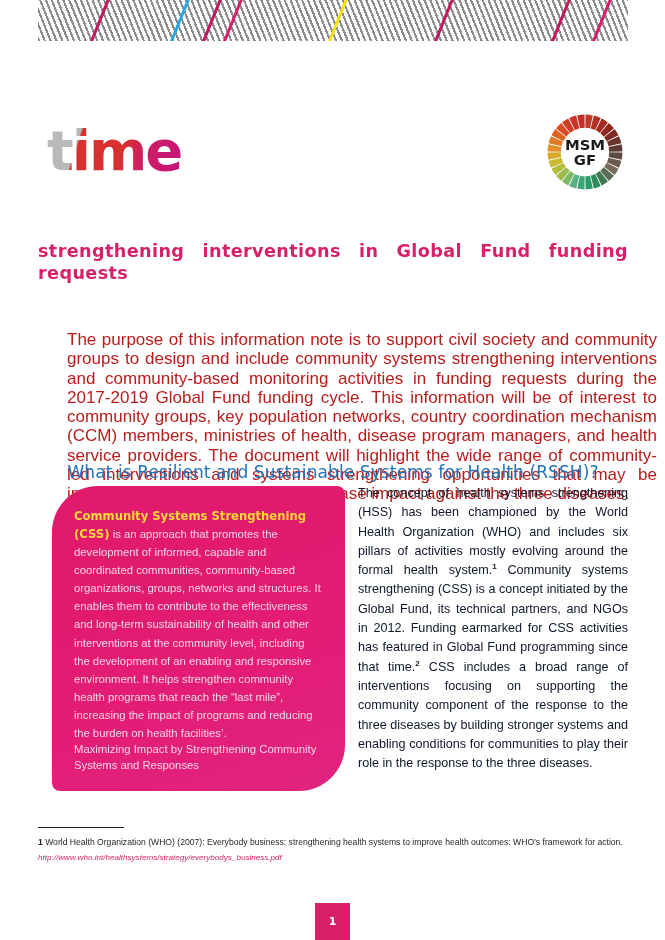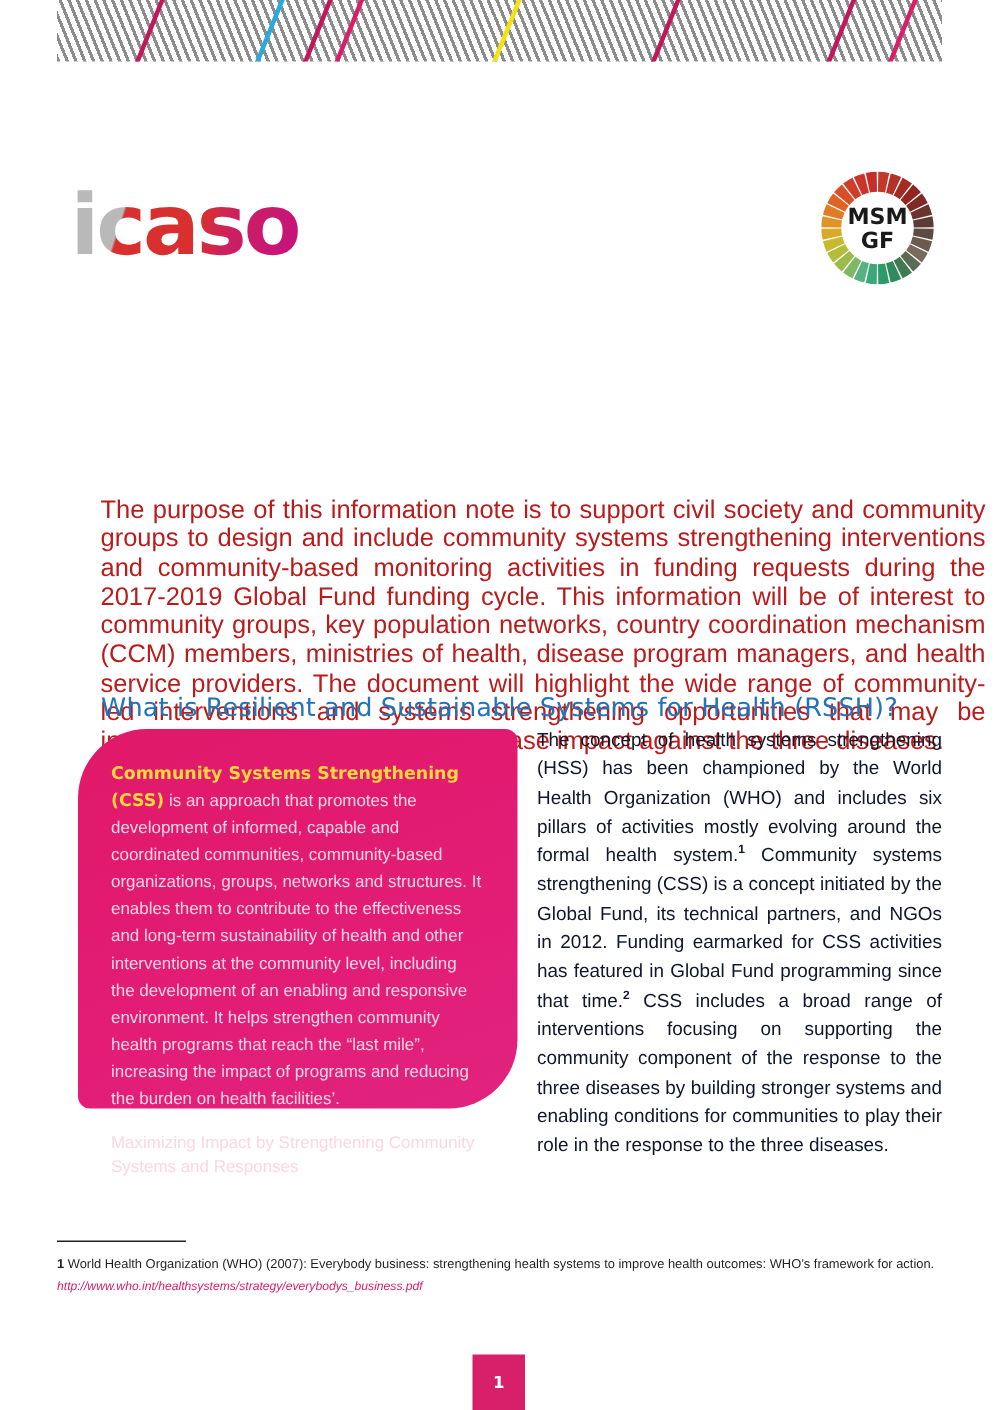--- a/index.html
+++ b/index.html
@@ -198,7 +198,7 @@
   </div>
 
 <div class="logo-row">
-  <div class="icaso-logo">icaso</div>
+  <div class="icaso-logo">time</div>
 
   <div class="msmgf-logo">
     <svg width="78" height="78" viewBox="0 0 100 100" aria-hidden="true">

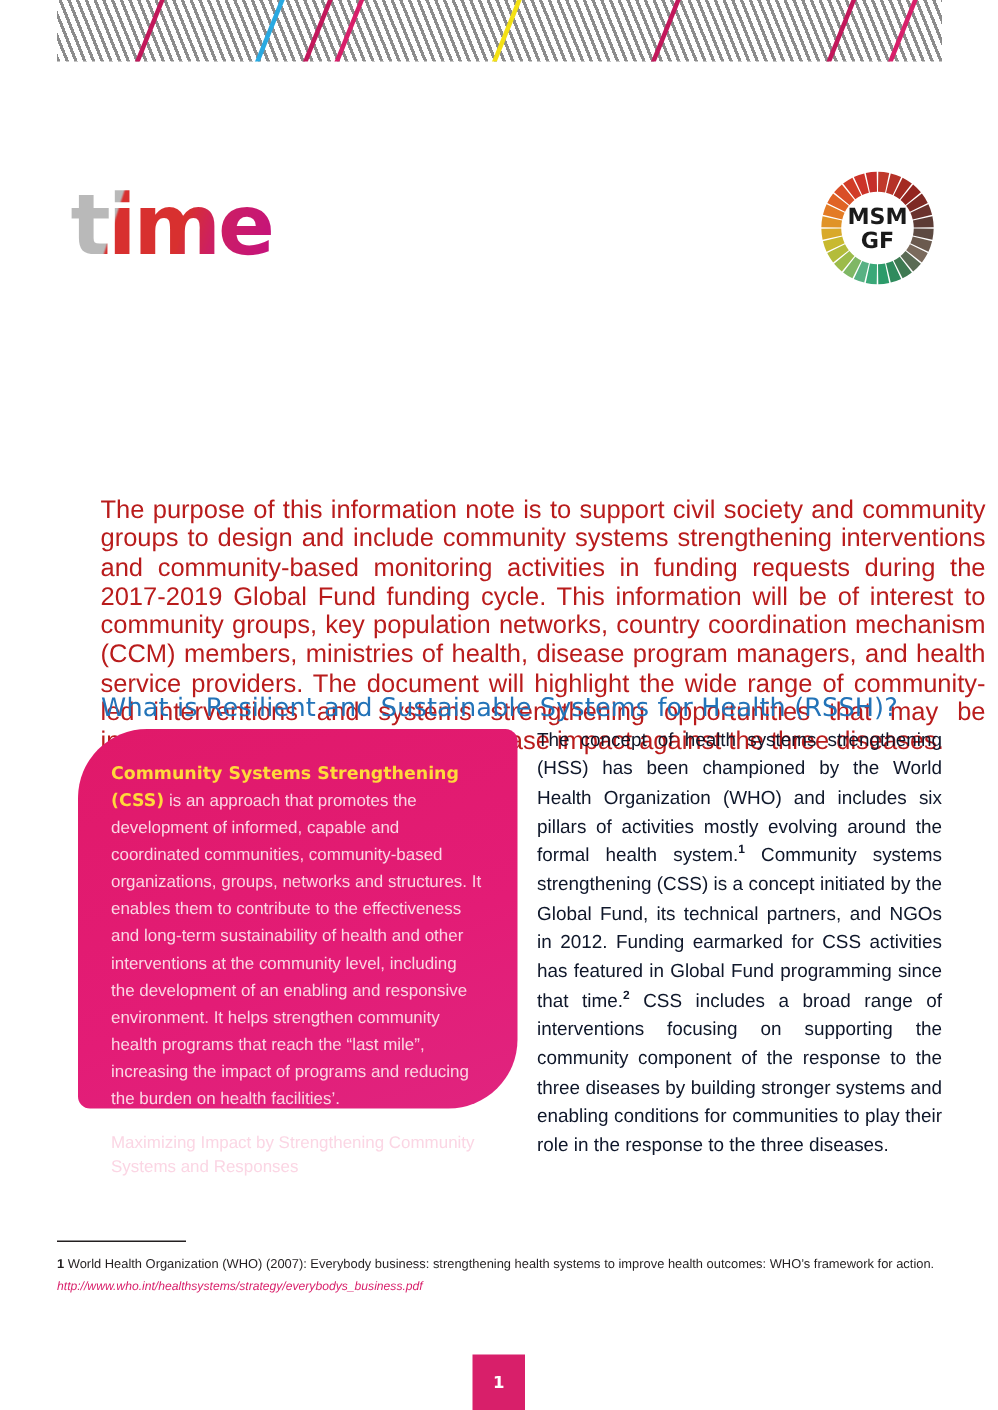--- a/index.html
+++ b/index.html
@@ -240,6 +240,7 @@
 </div>
 
 <div class="doc-title">
+  <span class="l2">strengthening interventions in Global Fund funding requests</span>
 </div>
 
 <p class="intro">The purpose of this information note is to support civil society and community groups to design and include community systems strengthening interventions and community-based monitoring activities in funding requests during the 2017-2019 Global Fund funding cycle. This information will be of interest to community groups, key population networks, country coordination mechanism (CCM) members, ministries of health, disease program managers, and health service providers. The document will highlight the wide range of community-led interventions and systems strengthening opportunities that may be included in funding requests to increase impact against the three diseases.</p>

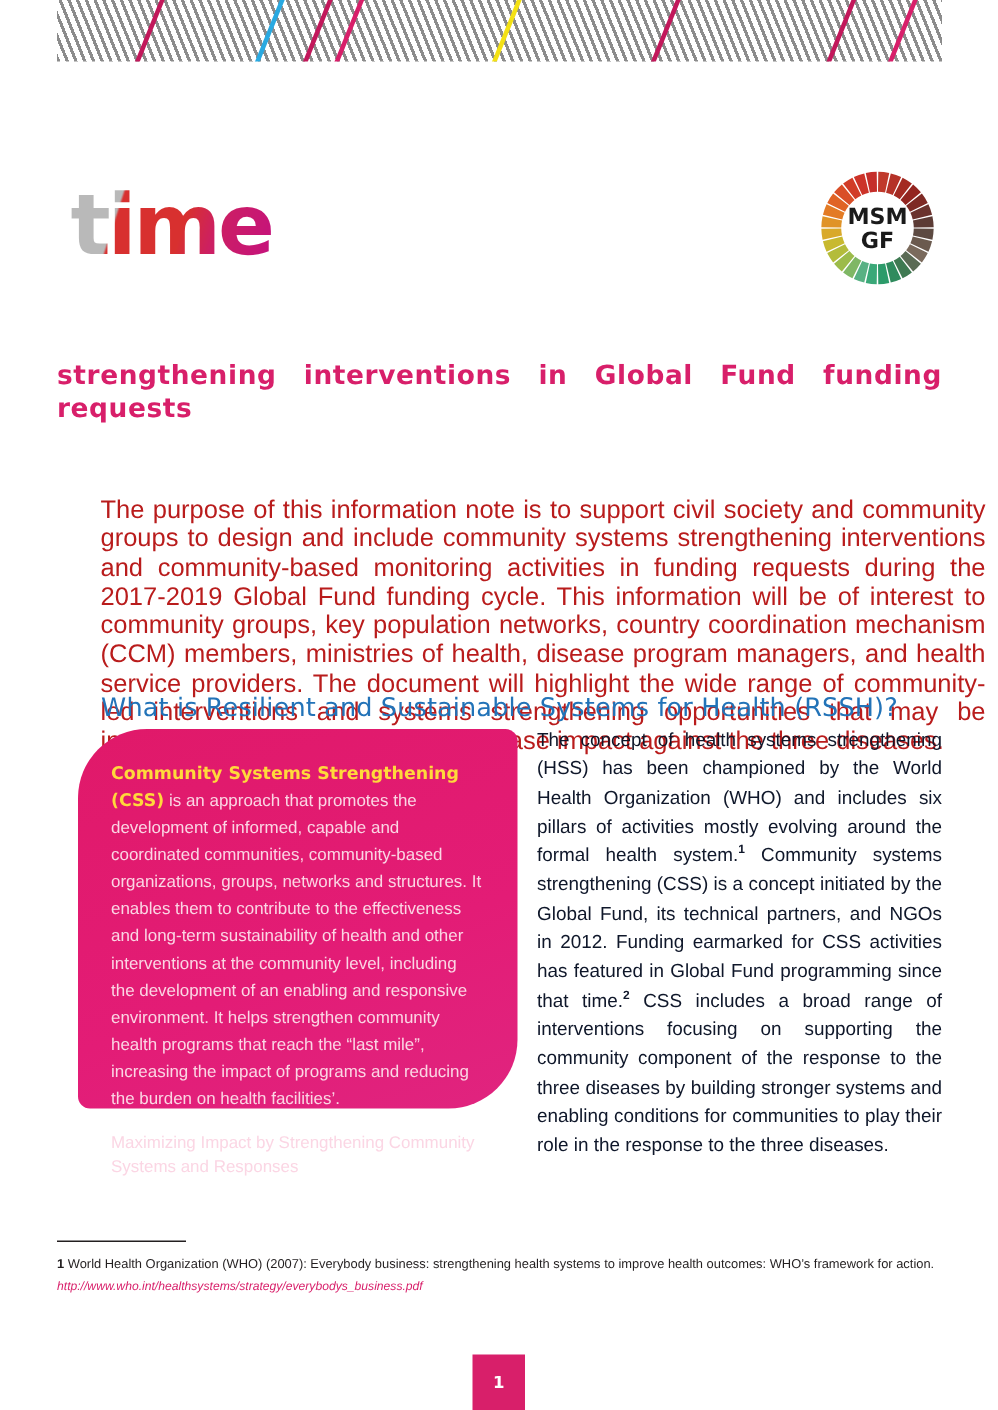--- a/index.html
+++ b/index.html
@@ -98,7 +98,7 @@
   
   .callout {
     position: absolute;
-    left: 52px; top: 486px; width: 293px; height: 253px;
+    left: 52px; top: 486px; width: 293px; height: 305px;
     background: #e5196c;
     background: linear-gradient(160deg, #e01969 0%, #e31c76 60%, #e0247f 100%);
     border-radius: 46px 8px 46px 8px;

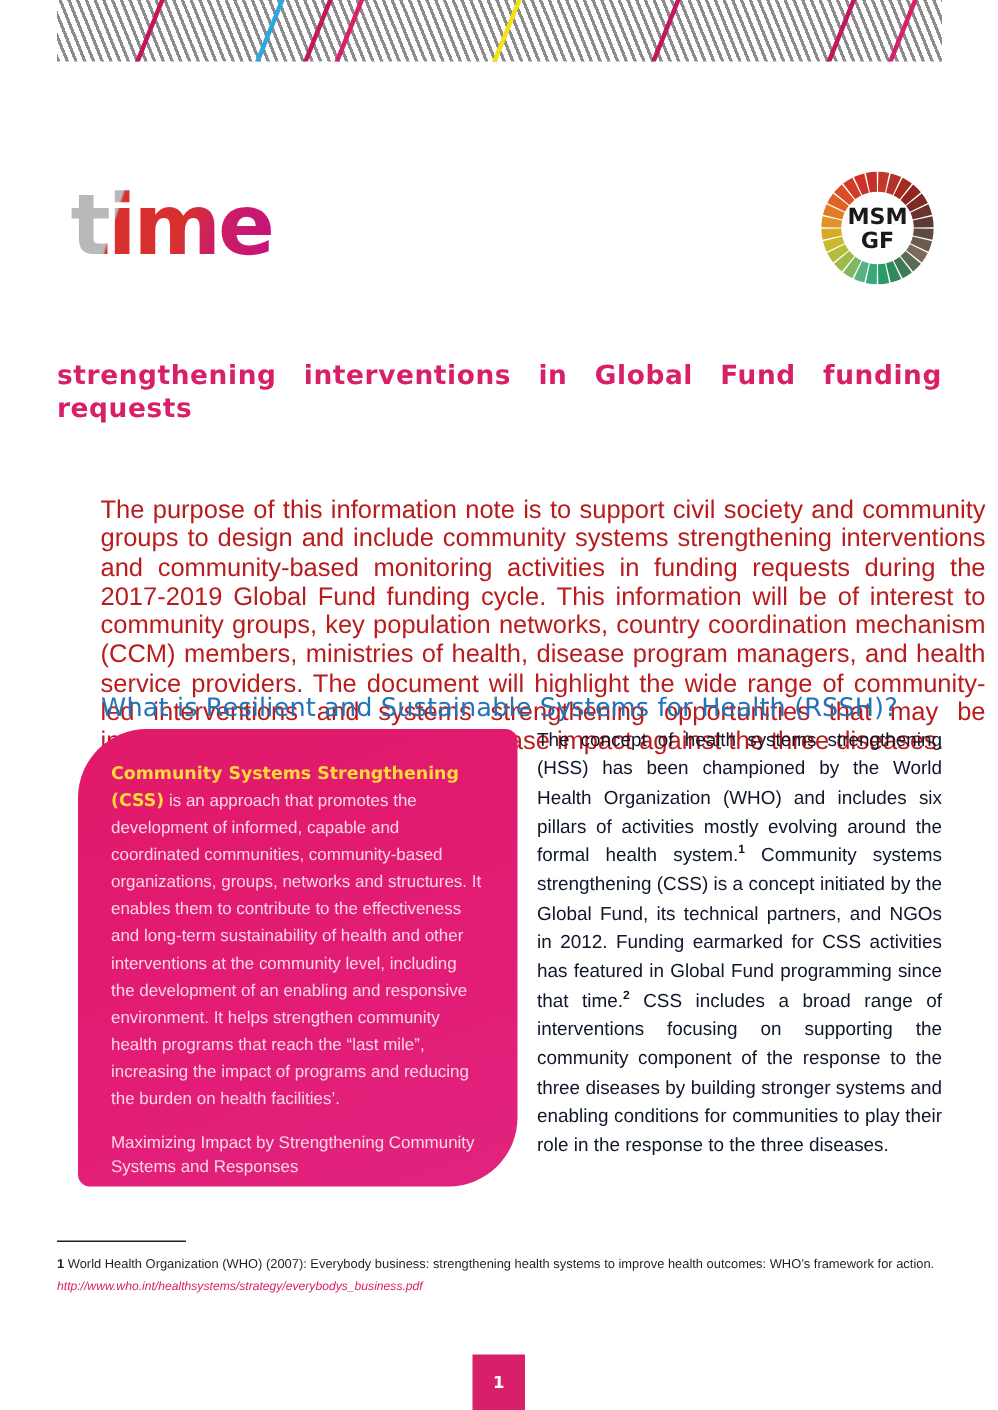--- a/index.html
+++ b/index.html
@@ -122,7 +122,6 @@
     color: #fbd6e4;
     font-size: 11.3px;
     line-height: 16.1px;
-    margin-top: 13px;
   }
   .callout-url {
     color: #f7b9d2;

